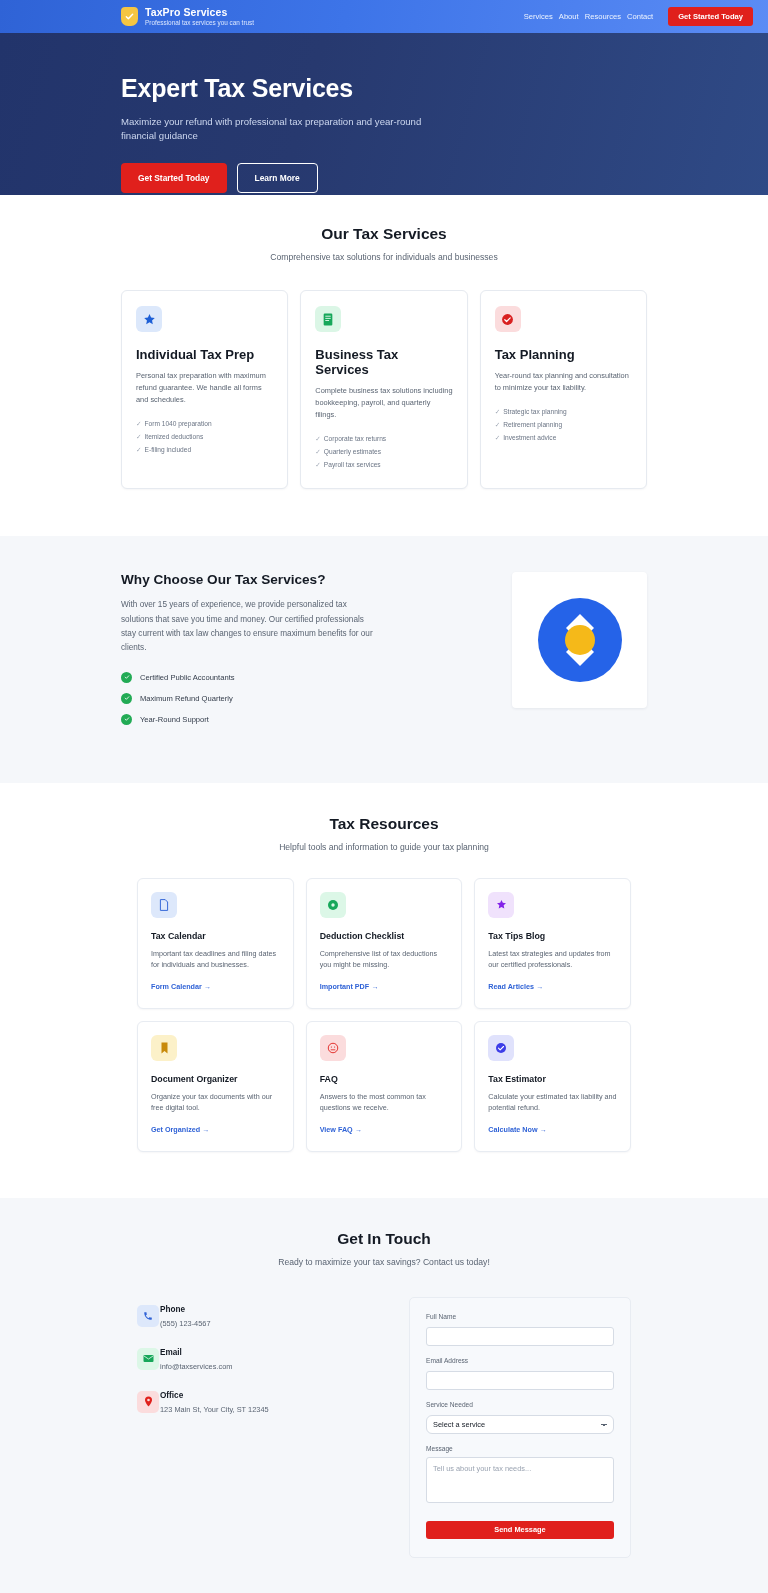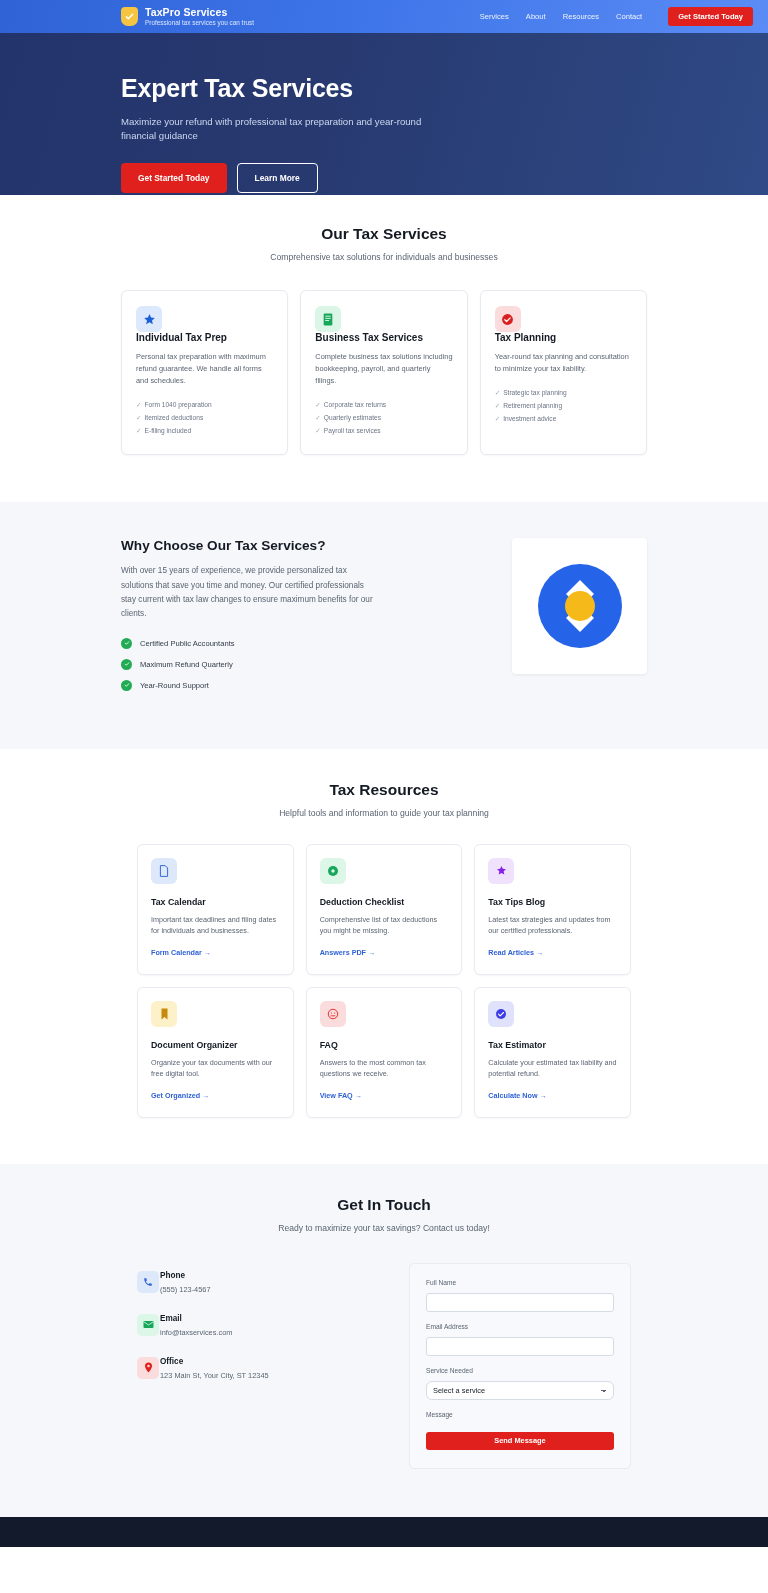--- a/index.html
+++ b/index.html
@@ -32,7 +32,7 @@
   .brand-text { line-height: 1.15; }
   .brand-name { font-size: 10.5px; font-weight: bold; color: #ffffff; letter-spacing: .1px; }
   .brand-tag { font-size: 6.4px; color: #dbe7ff; margin-top: 1px; }
-  .nav-links { margin-left: auto; display: flex; align-items: center; gap: 17px; }
+  .nav-links { margin-left: auto; display: flex; align-items: center; gap: 6px; }
   .nav-link { font-size: 7.6px; color: #eef4ff; text-decoration: none; white-space: nowrap; }
   .nav-cta {
     background: #e0201c; color: #fff; font-size: 7.6px; font-weight: bold;

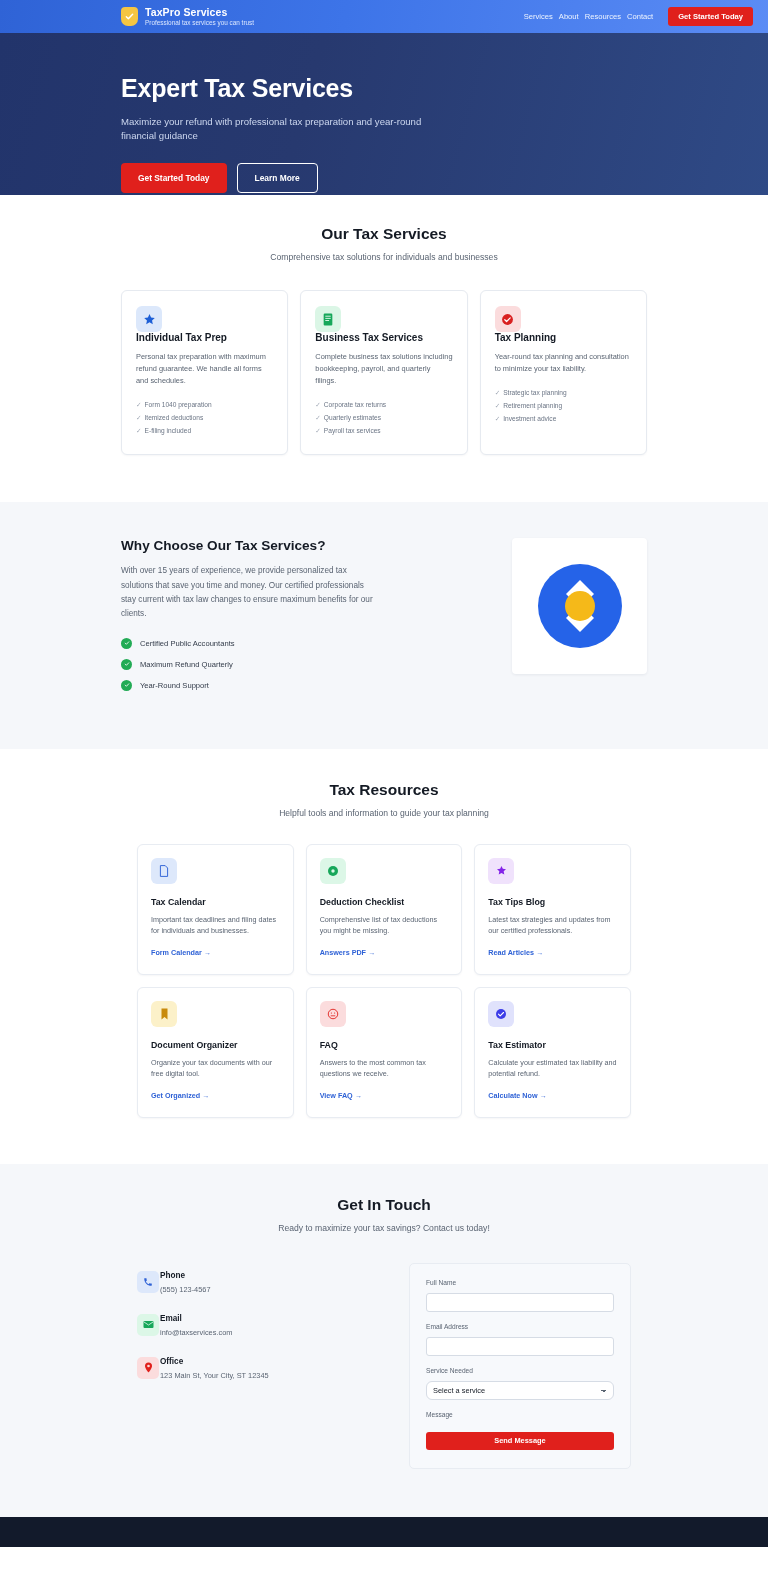--- a/index.html
+++ b/index.html
@@ -79,7 +79,7 @@
     display: flex; align-items: center; justify-content: center;
   }
   .icon-tile svg { display: block; }
-  .card h3 { font-size: 10px; font-weight: bold; color: #141a24; }
+  .card h3 { font-size: 13px; font-weight: bold; color: #141a24; margin-top: 15px; }
   .card p { font-size: 7.4px; color: #5a6472; line-height: 1.62; margin-top: 8px; }
   .feat-list { margin-top: 12px; }
   .feat { font-size: 6.6px; color: #6b7585; line-height: 1.95; }

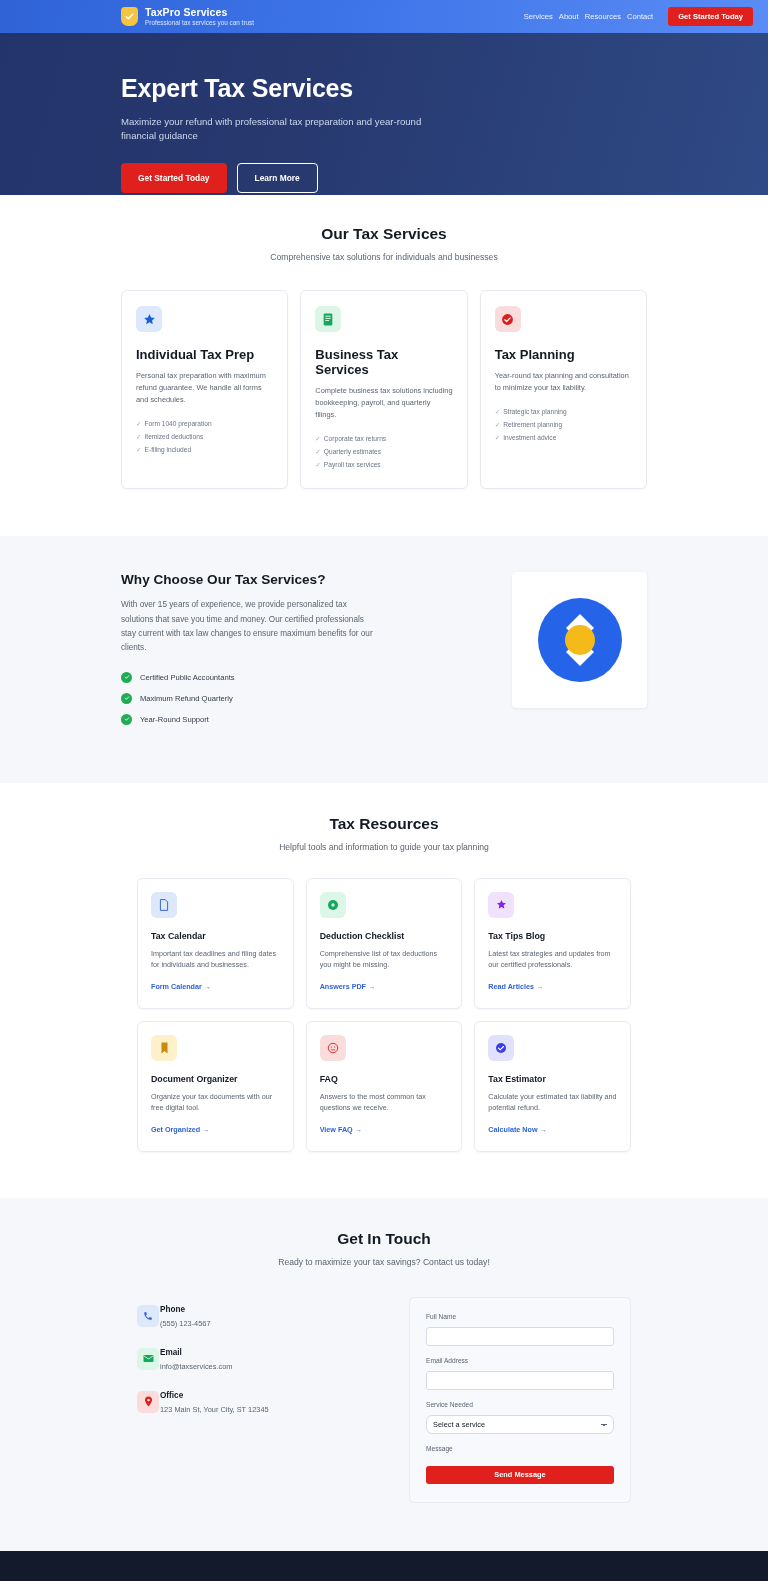--- a/index.html
+++ b/index.html
@@ -315,7 +315,7 @@
           </div>
           <h3>Deduction Checklist</h3>
           <p>Comprehensive list of tax deductions you might be missing.</p>
-          <a class="res-link" href="#">Answers PDF →</a>
+          <a class="res-link" href="#">Important PDF →</a>
         </div>
         <div class="res-card">
           <div class="icon-tile" style="background:#f0e2fc">

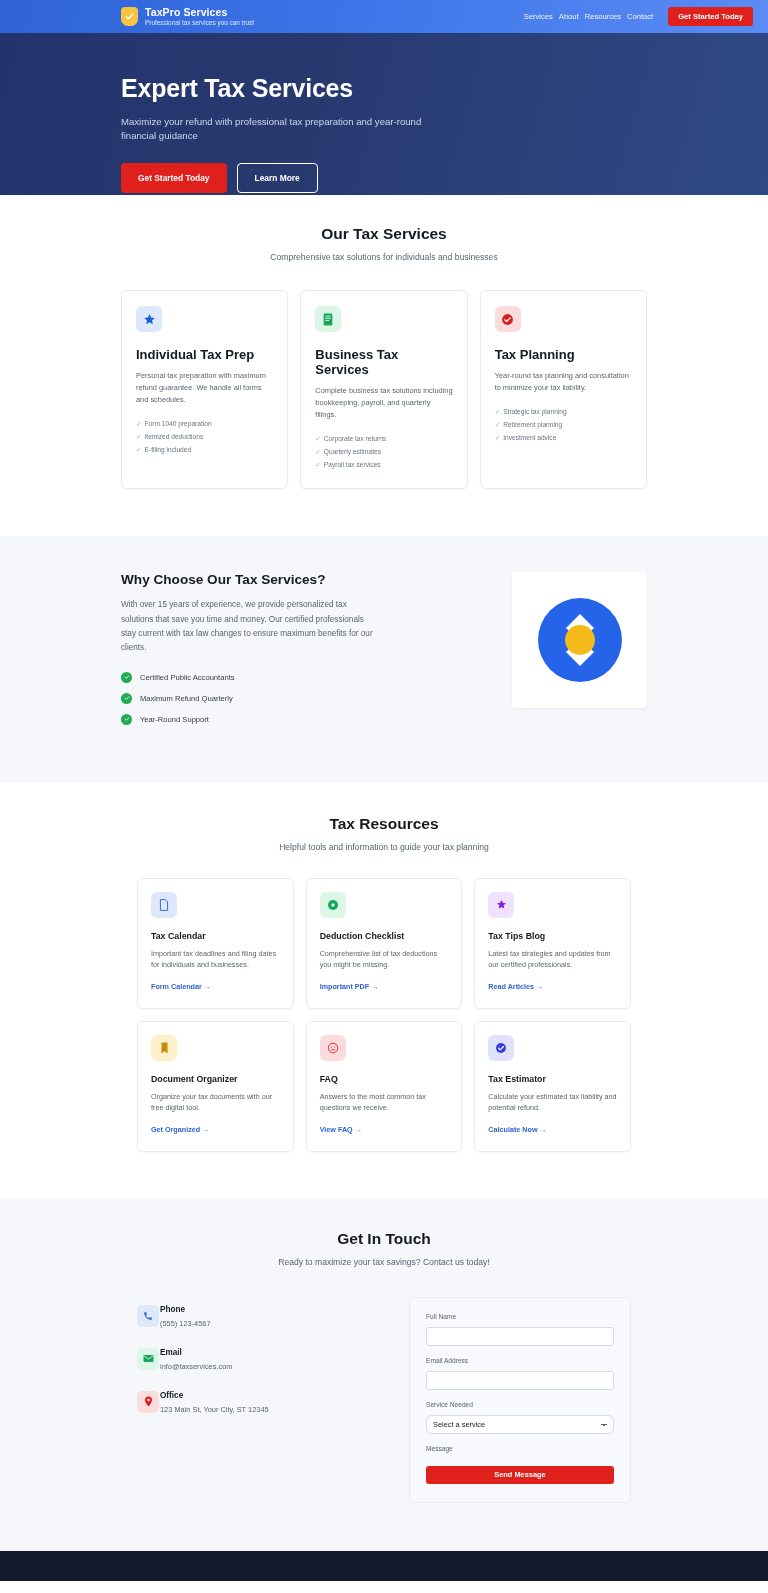--- a/index.html
+++ b/index.html
@@ -429,6 +429,7 @@
         </div>
         <div class="fg">
           <label class="fl">Message</label>
+          <textarea class="fi" placeholder="Tell us about your tax needs..." style=""></textarea>
         </div>
         <button class="send-btn">Send Message</button>
       </div>

